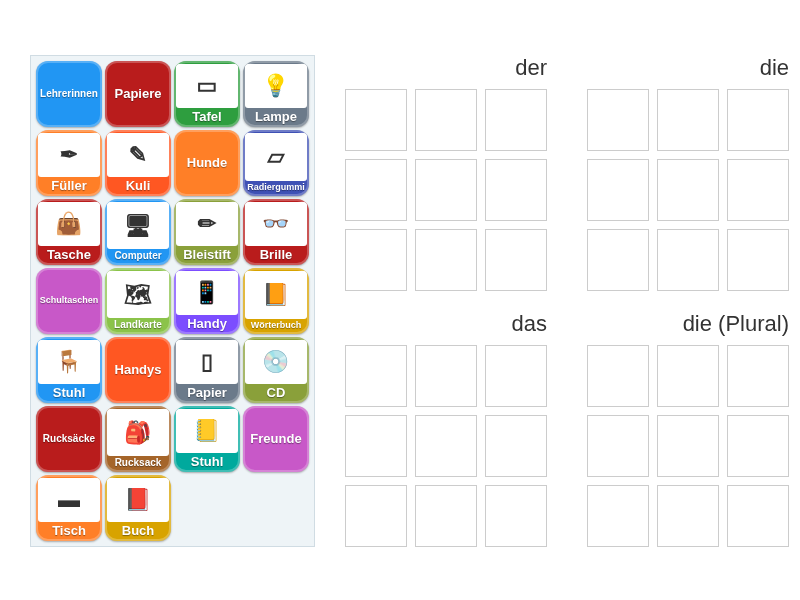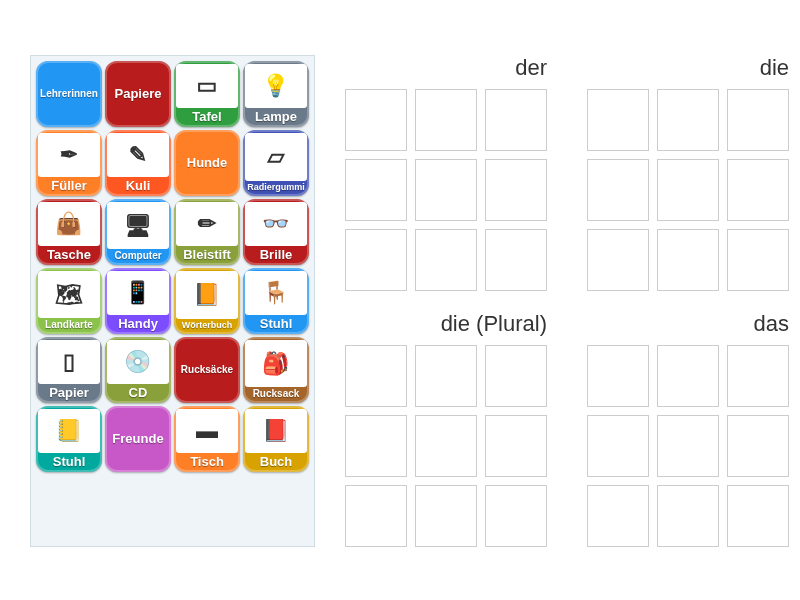--- a/index.html
+++ b/index.html
@@ -83,6 +83,9 @@
       <div class="tile c-red">
         <div class="img">👓</div>
         <div class="lbl">Brille</div>
+      </div>
+      <div class="tile c-magenta noimg">
+        <div class="lbl xs">Schultaschen</div>
       </div>
       <div class="tile c-lime">
         <div class="img">🗺</div>

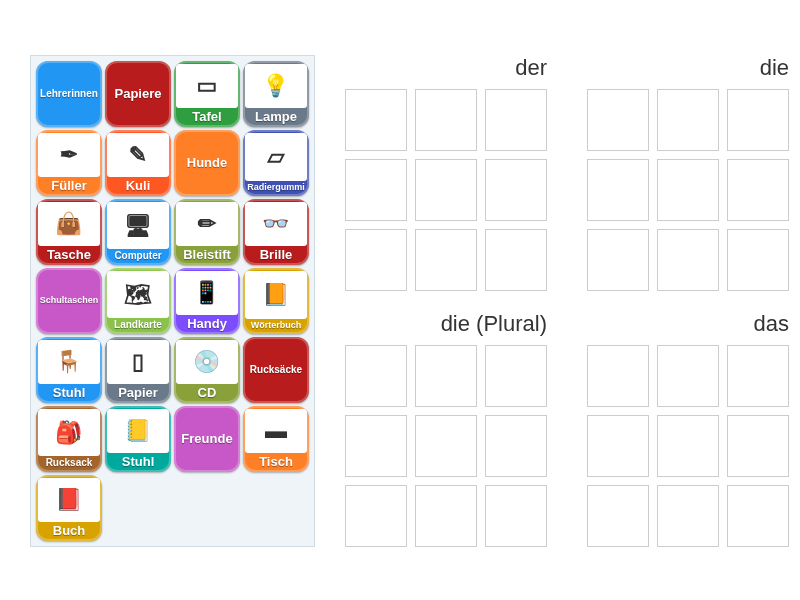--- a/index.html
+++ b/index.html
@@ -164,7 +164,7 @@
         </div>
       </div>
       <div class="target-group">
-        <h3>die (Plural)</h3>
+        <h3>das</h3>
         <div class="slots">
           <div class="slot"></div>
           <div class="slot"></div>
@@ -178,7 +178,7 @@
         </div>
       </div>
       <div class="target-group">
-        <h3>das</h3>
+        <h3>die (Plural)</h3>
         <div class="slots">
           <div class="slot"></div>
           <div class="slot"></div>

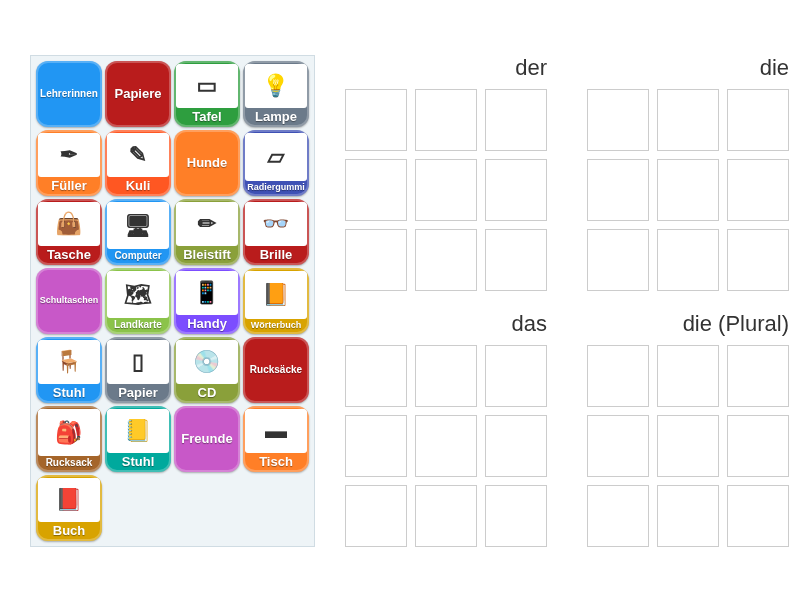--- a/index.html
+++ b/index.html
@@ -103,6 +103,9 @@
         <div class="img">🪑</div>
         <div class="lbl">Stuhl</div>
       </div>
+      <div class="tile c-dorange noimg">
+        <div class="lbl">Handys</div>
+      </div>
       <div class="tile c-grey">
         <div class="img">▯</div>
         <div class="lbl">Papier</div>

